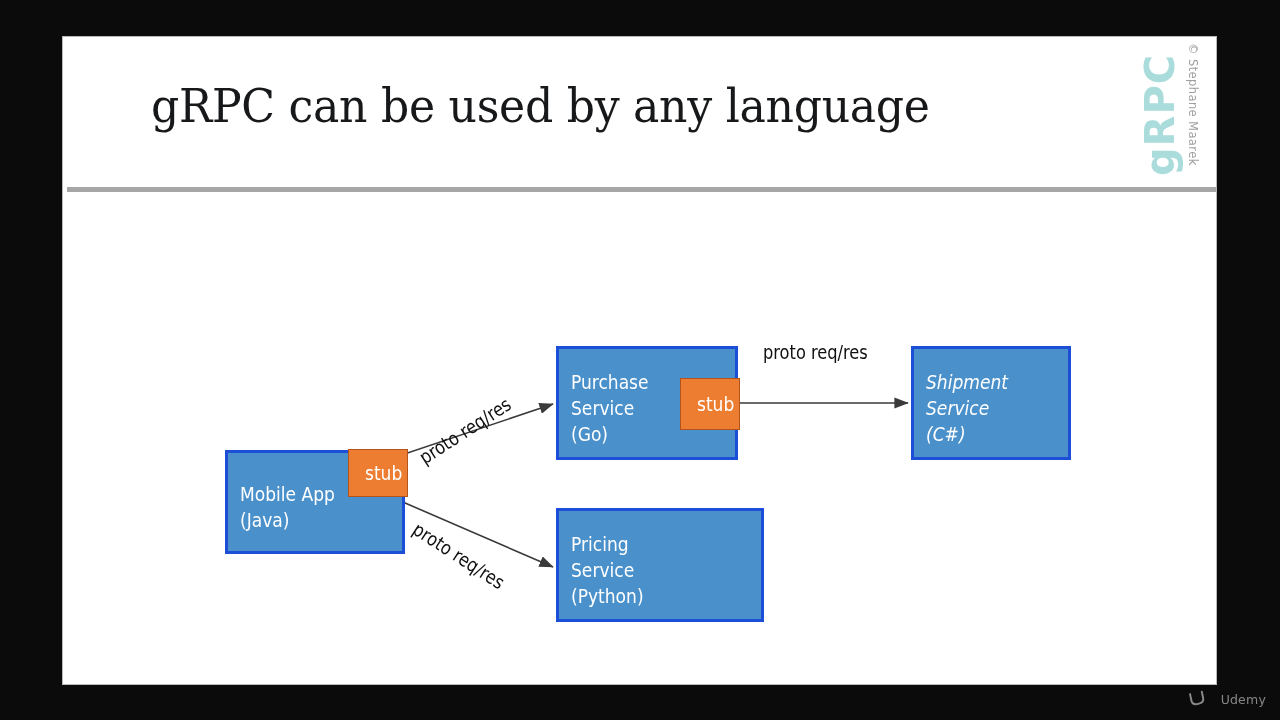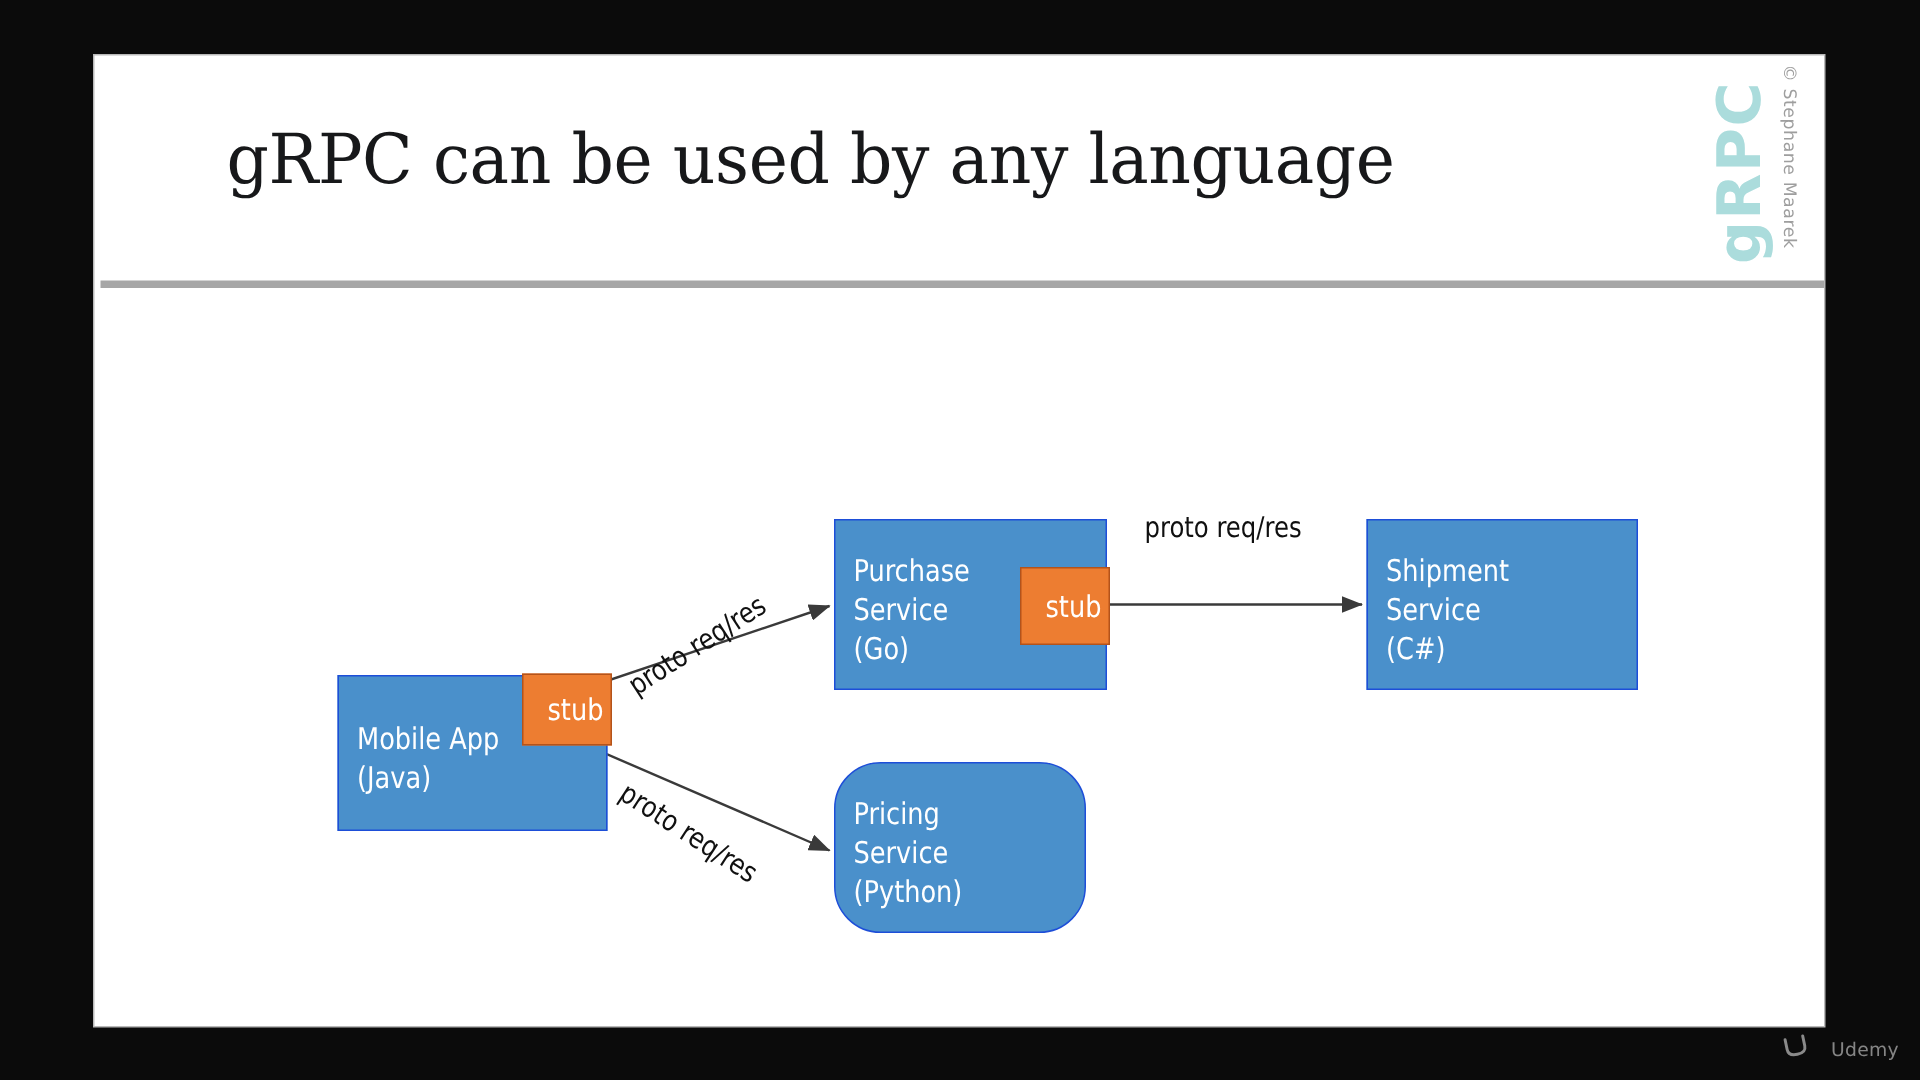--- a/index.html
+++ b/index.html
@@ -159,7 +159,7 @@
   .node-box {
     position: absolute;
     background: #4a90cb;
-    border: 1px solid #1d4ed8;
+    border: 3px solid #1d4ed8;
     box-sizing: border-box;
   }
   .node-label {

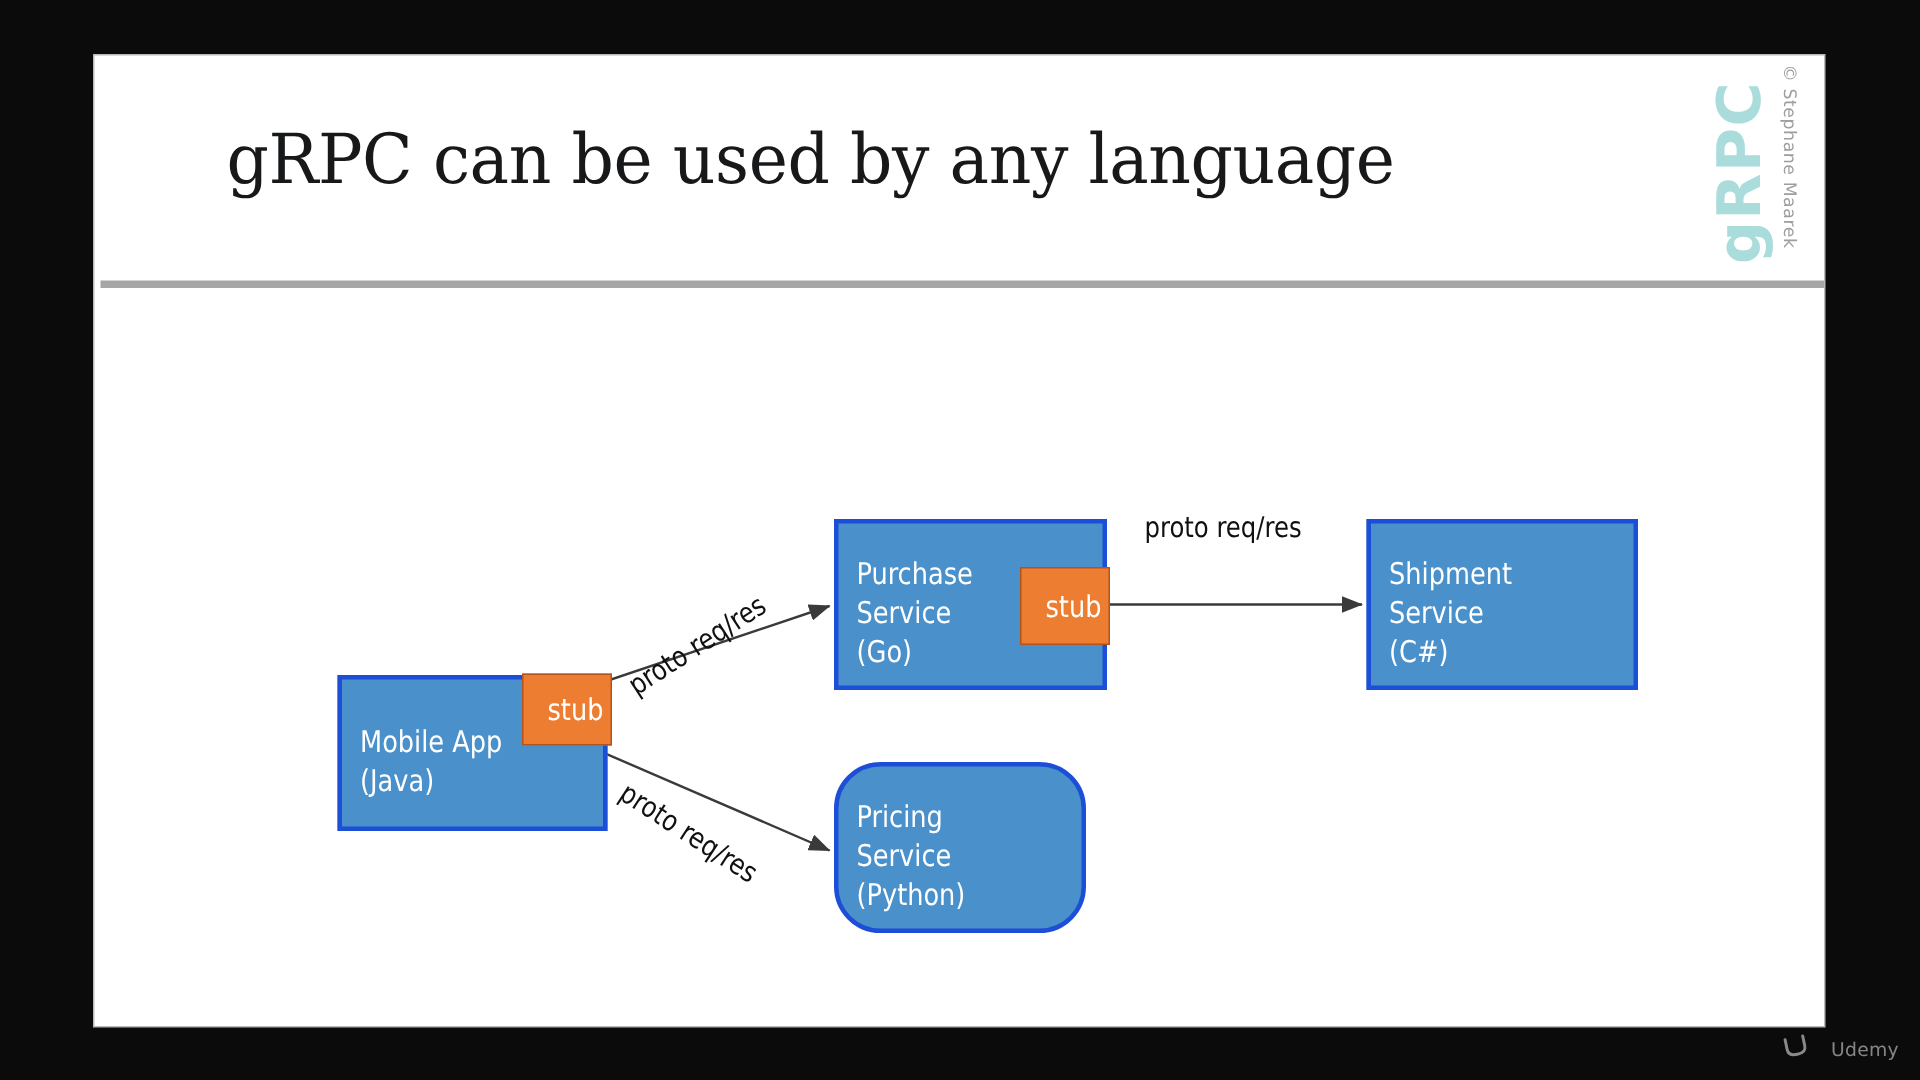--- a/index.html
+++ b/index.html
@@ -281,7 +281,7 @@
         <span class="stub-label">stub</span>
       </div>
 
-      <div class="node-box" style="left:848px; top:309px; width:181px; height:114px;">
+      <div class="node-box" style="left:848px; top:309px; width:160px; height:114px;font-style:italic;">
         <div class="node-label" style="top:20px;">Shipment
 Service
 (C#)</div>

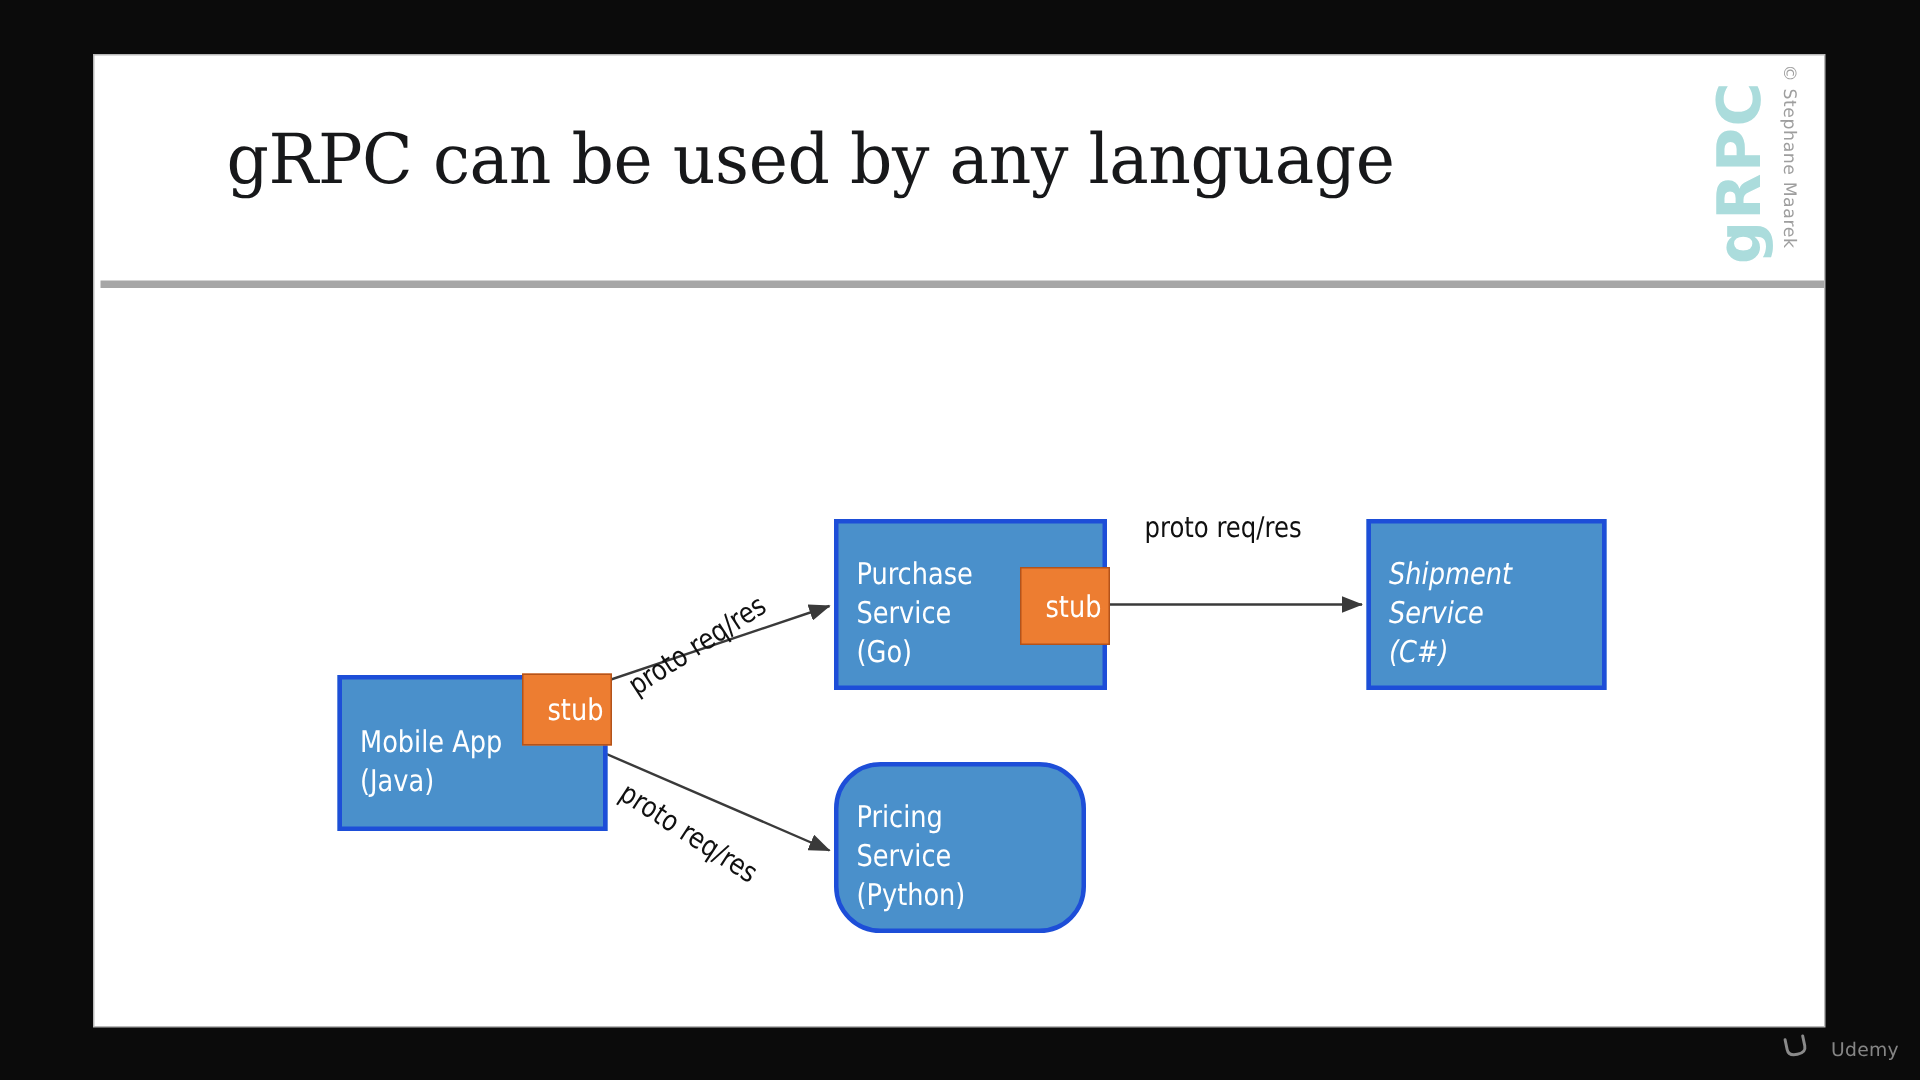--- a/index.html
+++ b/index.html
@@ -287,7 +287,7 @@
 (C#)</div>
       </div>
 
-      <div class="node-box" style="left:493px; top:471px; width:168px; height:114px;border-radius:31px;">
+      <div class="node-box" style="left:493px; top:471px; width:208px; height:114px;">
         <div class="node-label" style="top:20px;">Pricing
 Service
 (Python)</div>

